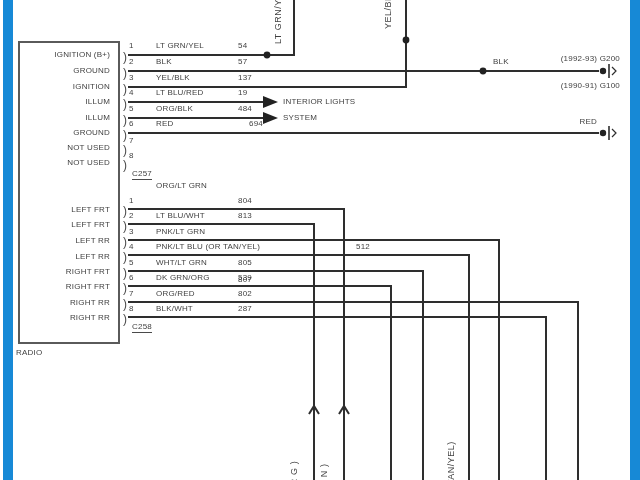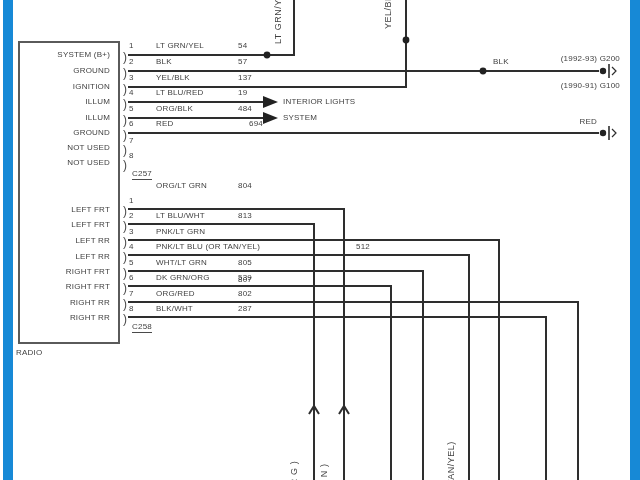--- a/index.html
+++ b/index.html
@@ -75,7 +75,7 @@
   <div class="box" style="left:18px;top:41px;width:98px;height:299px;"></div>
   <div class="txt" style="left:16px;top:348px;">RADIO</div>
 
-  <div class="txt fn" style="top:50px;">SYSTEM (B+)</div>
+  <div class="txt fn" style="top:50px;">IGNITION (B+)</div>
   <div class="txt fn" style="top:66px;">GROUND</div>
   <div class="txt fn" style="top:82px;">IGNITION</div>
   <div class="txt fn" style="top:97px;">ILLUM</div>

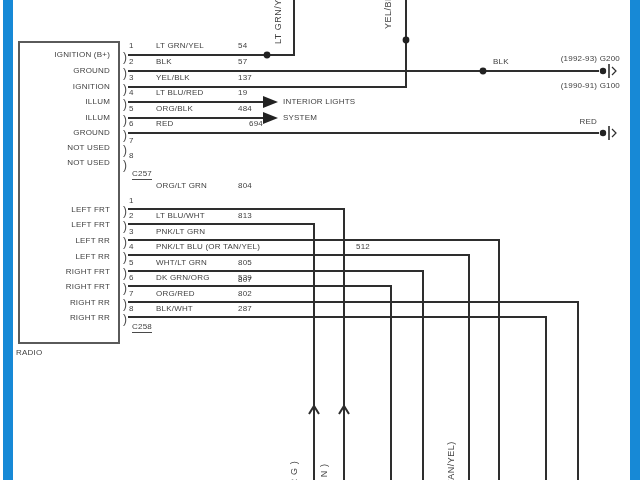--- a/index.html
+++ b/index.html
@@ -154,7 +154,7 @@
   <div class="txt wire" style="top:289px;">ORG/RED</div>
   <div class="txt wire" style="top:304px;">BLK/WHT</div>
 
-  <div class="txt ckt" style="top:181px;">804</div>
+  <div class="txt ckt" style="top:196px;">804</div>
   <div class="txt ckt" style="top:211px;text-align:right;">813</div>
   <div class="txt ckt" style="top:227px;margin-top:48px;">807</div>
   <div class="txt" style="left:356px;top:242px;">512</div>

